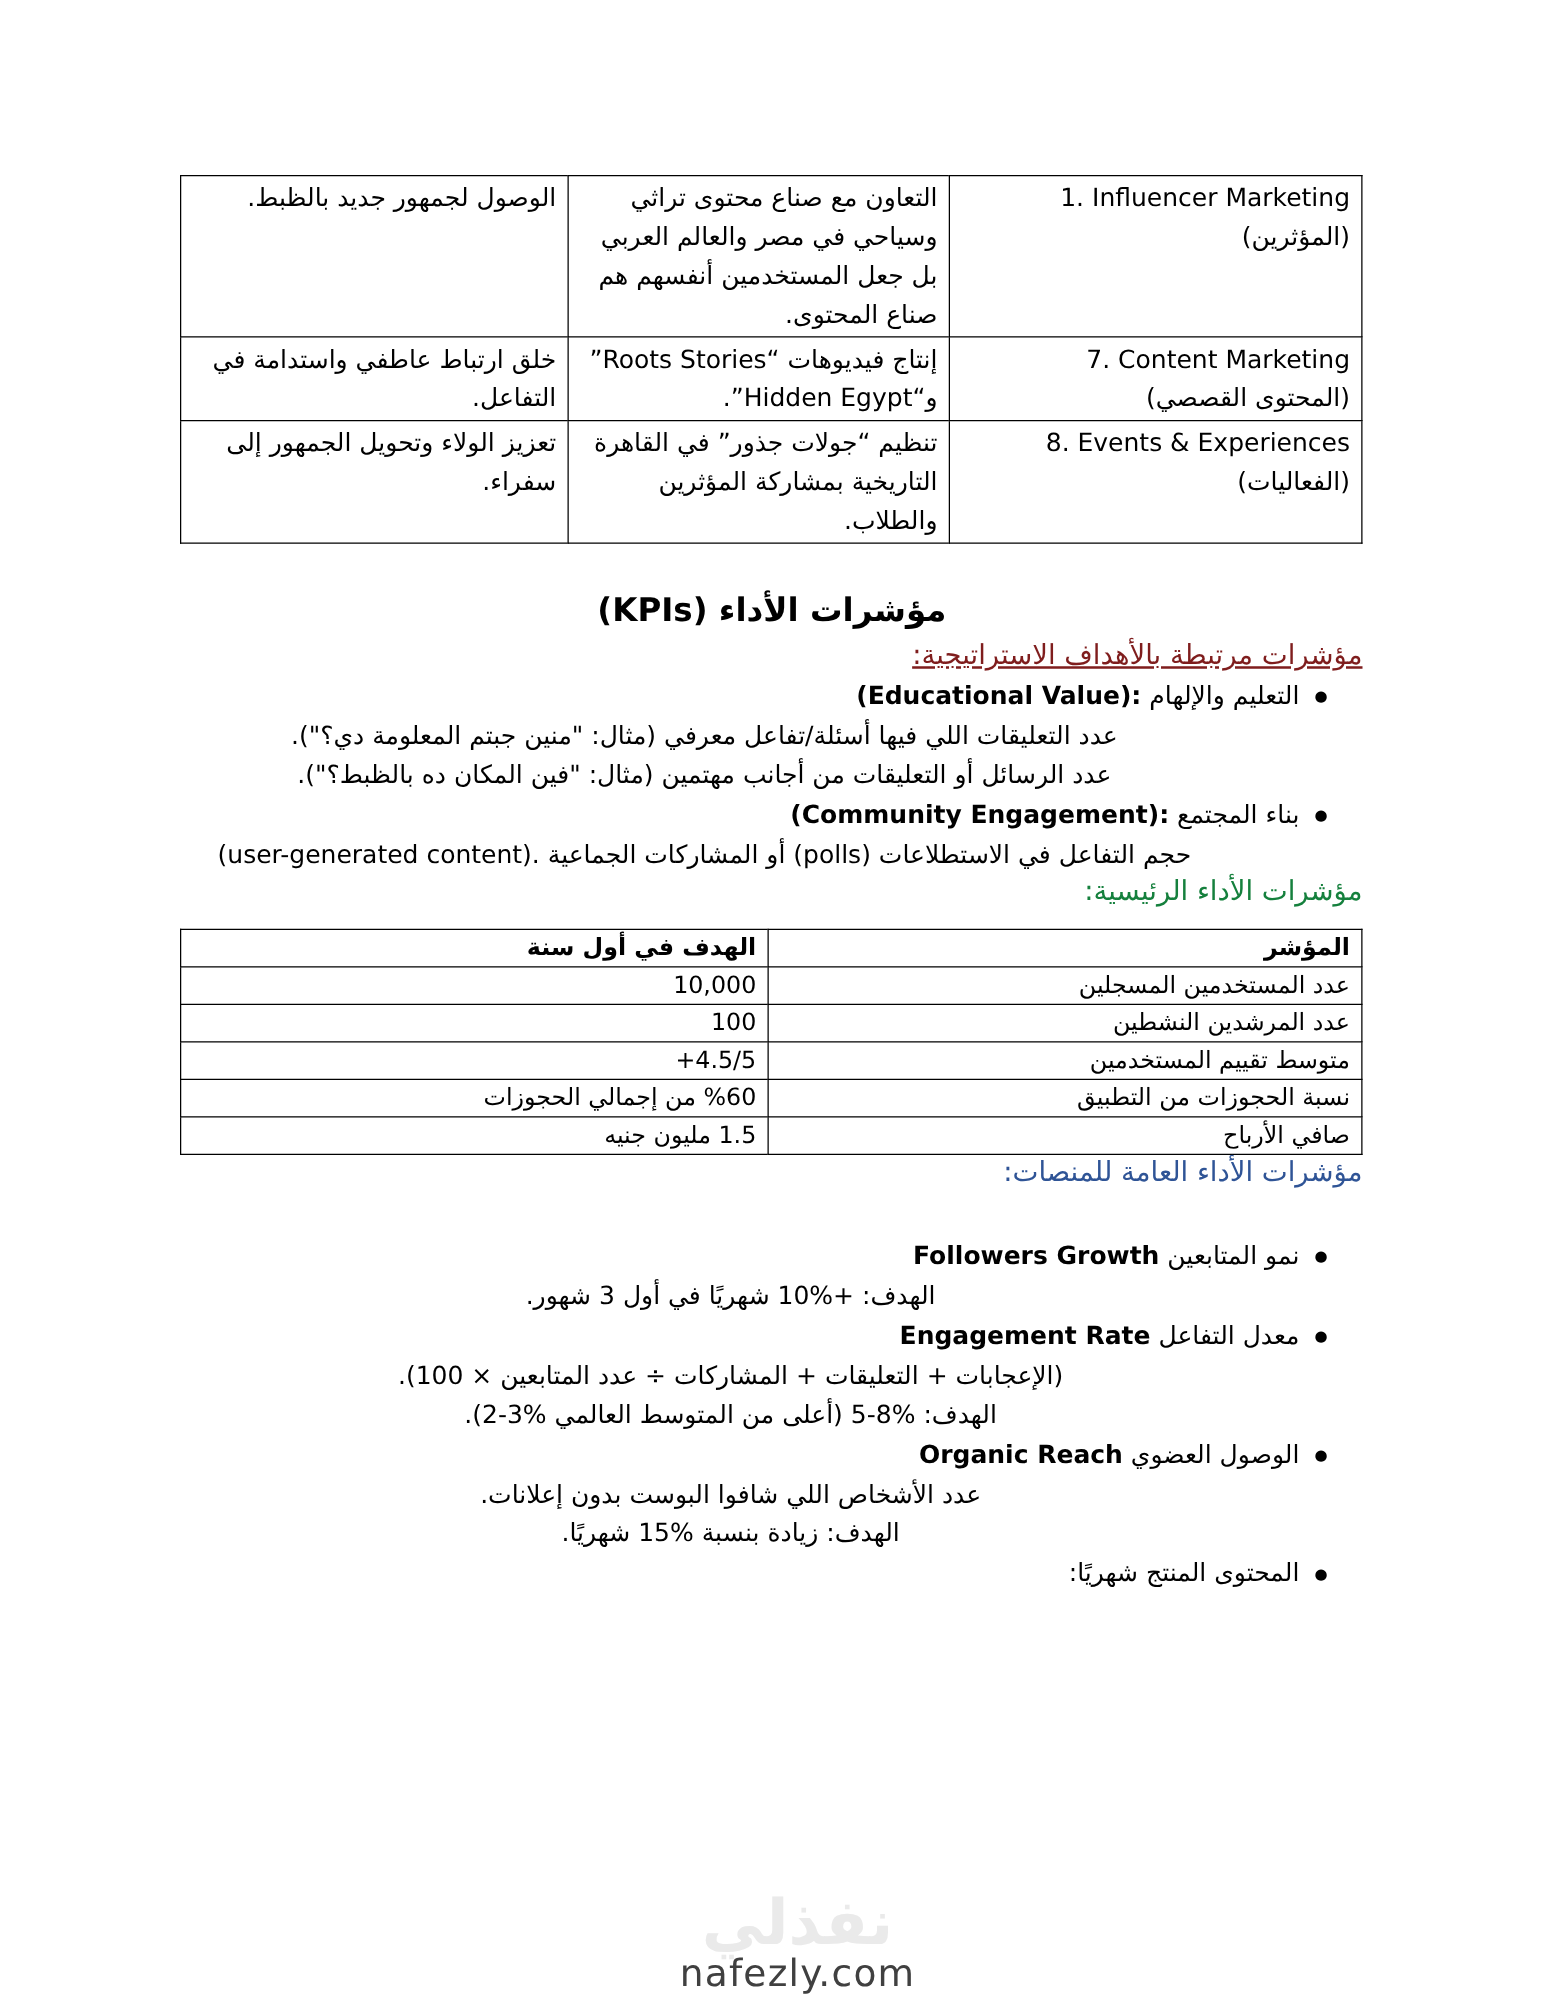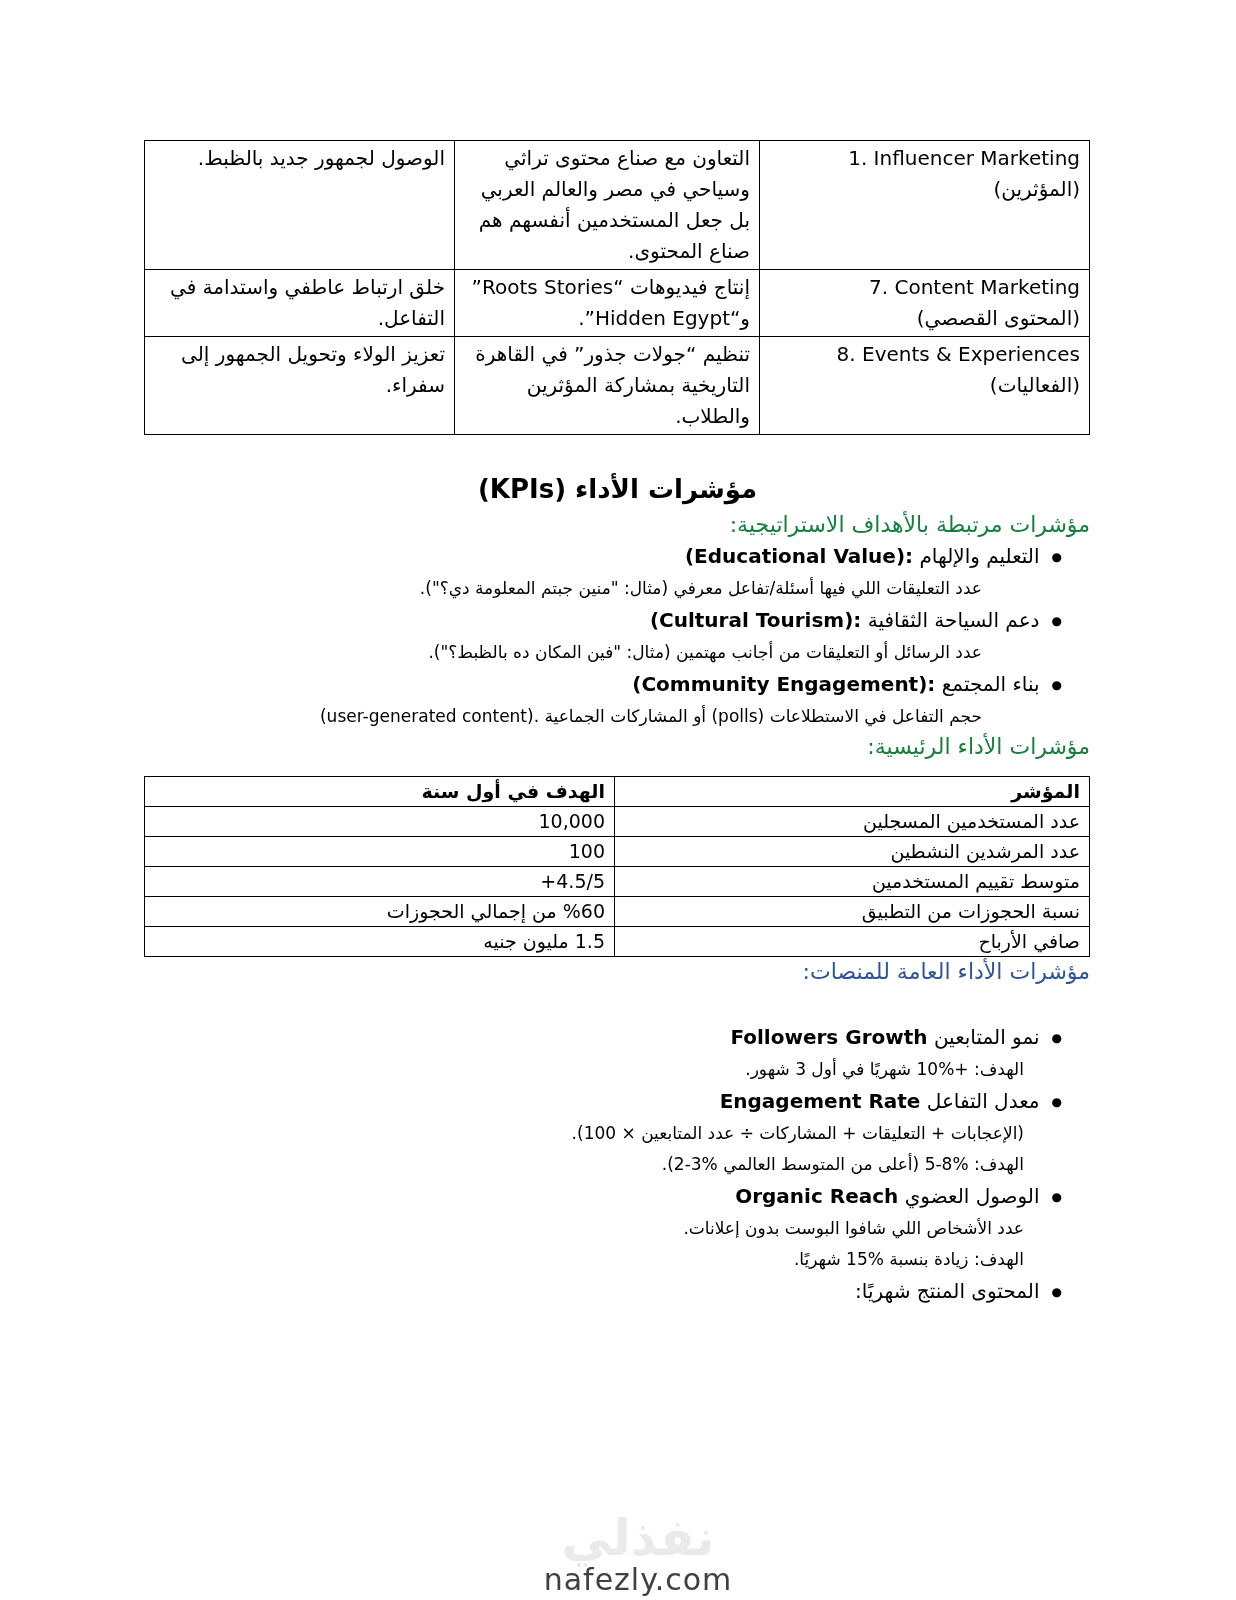--- a/index.html
+++ b/index.html
@@ -73,7 +73,7 @@
 
   <h1 class="kpi">مؤشرات الأداء (KPIs)</h1>
 
-  <h2 class="blue mt32" style="color: #15803d;">مؤشرات مرتبطة بالأهداف الاستراتيجية:</h2>
+  <h2 class="blue mt32" style="color: #7f1d1d; text-decoration: underline;">مؤشرات مرتبطة بالأهداف الاستراتيجية:</h2>
 
   <div class="list">
     <div class="bl">

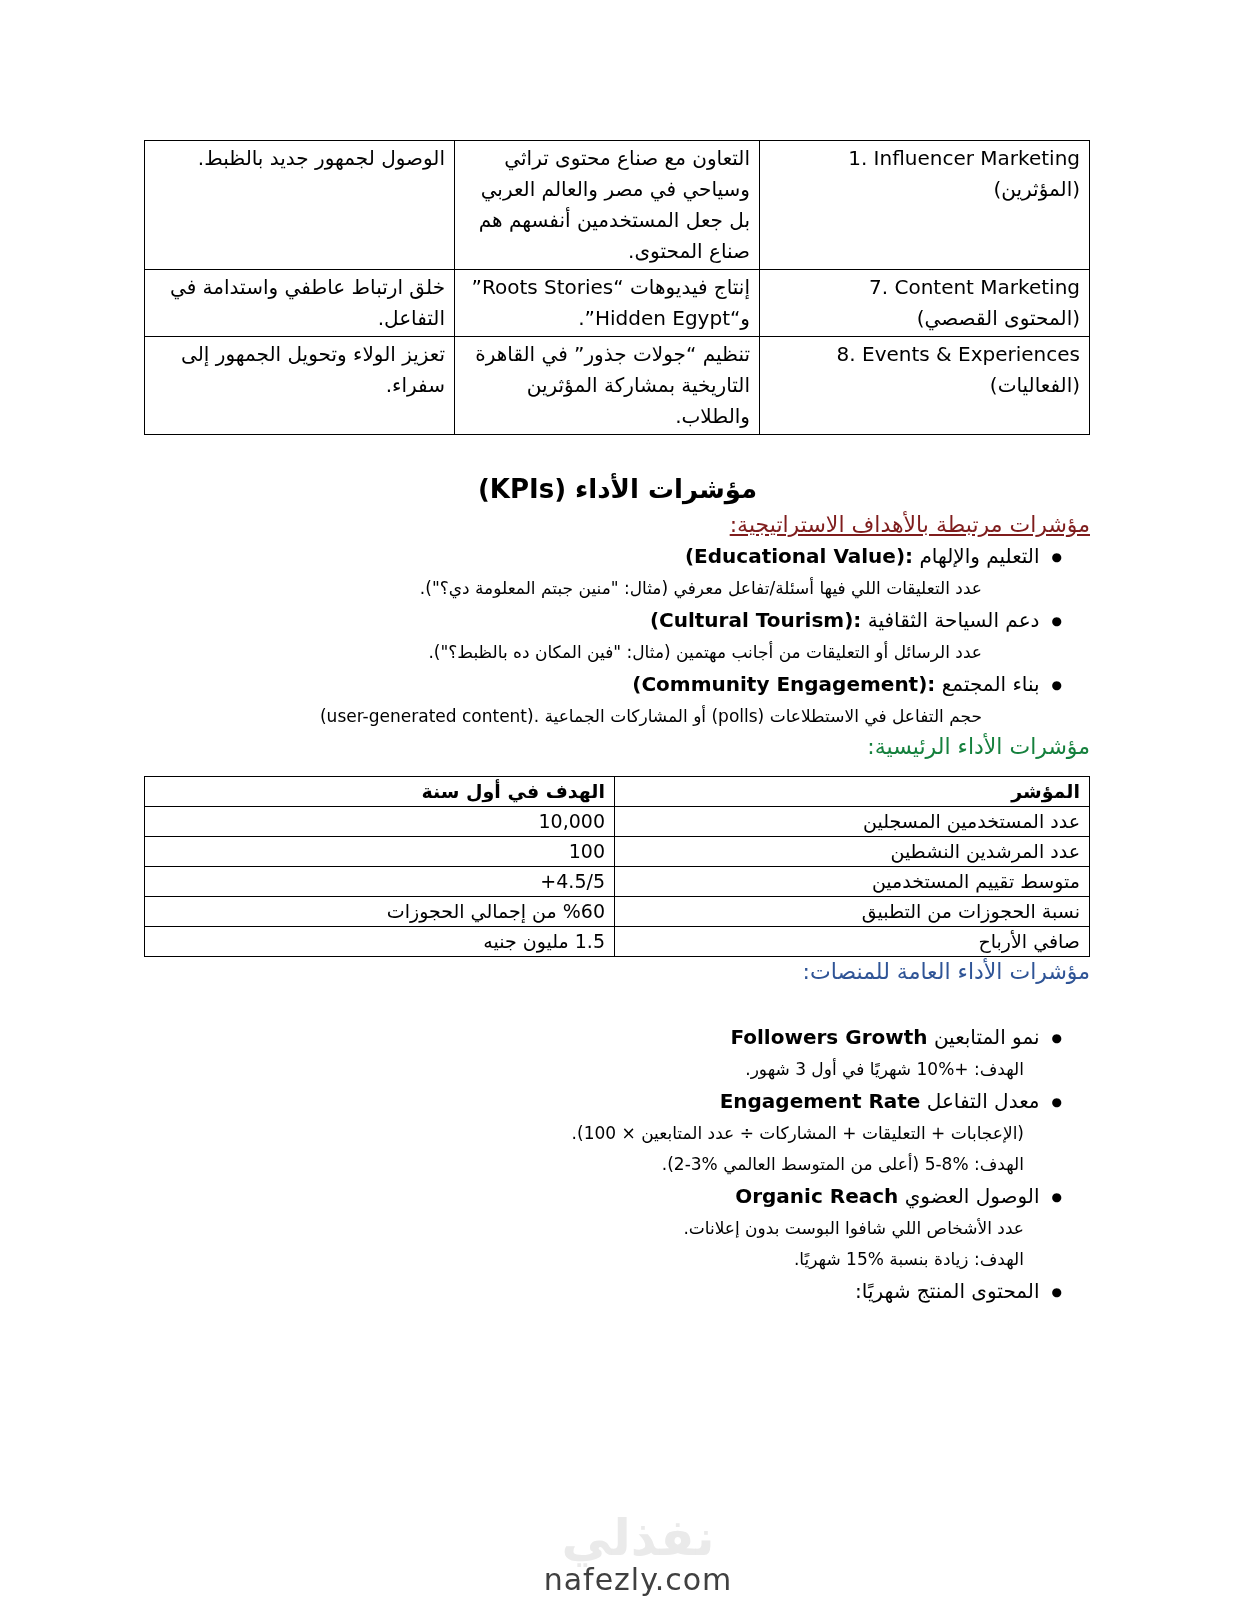--- a/index.html
+++ b/index.html
@@ -23,7 +23,7 @@
   .bl{padding-right:28px;font-size:20px;line-height:32px;text-align:right;}
   .dot{font-size:12px;margin-left:12px;vertical-align:2px;}
   .en{font-weight:bold;}
-  .sub{font-size:17px;line-height:31px;text-align:right;}
+  .sub{font-size:20px;line-height:31px;text-align:center;}
   .sub-a{padding-right:108px;}
   .sub-b{padding-right:66px;}
   .tbl-gap{margin-top:14px;}

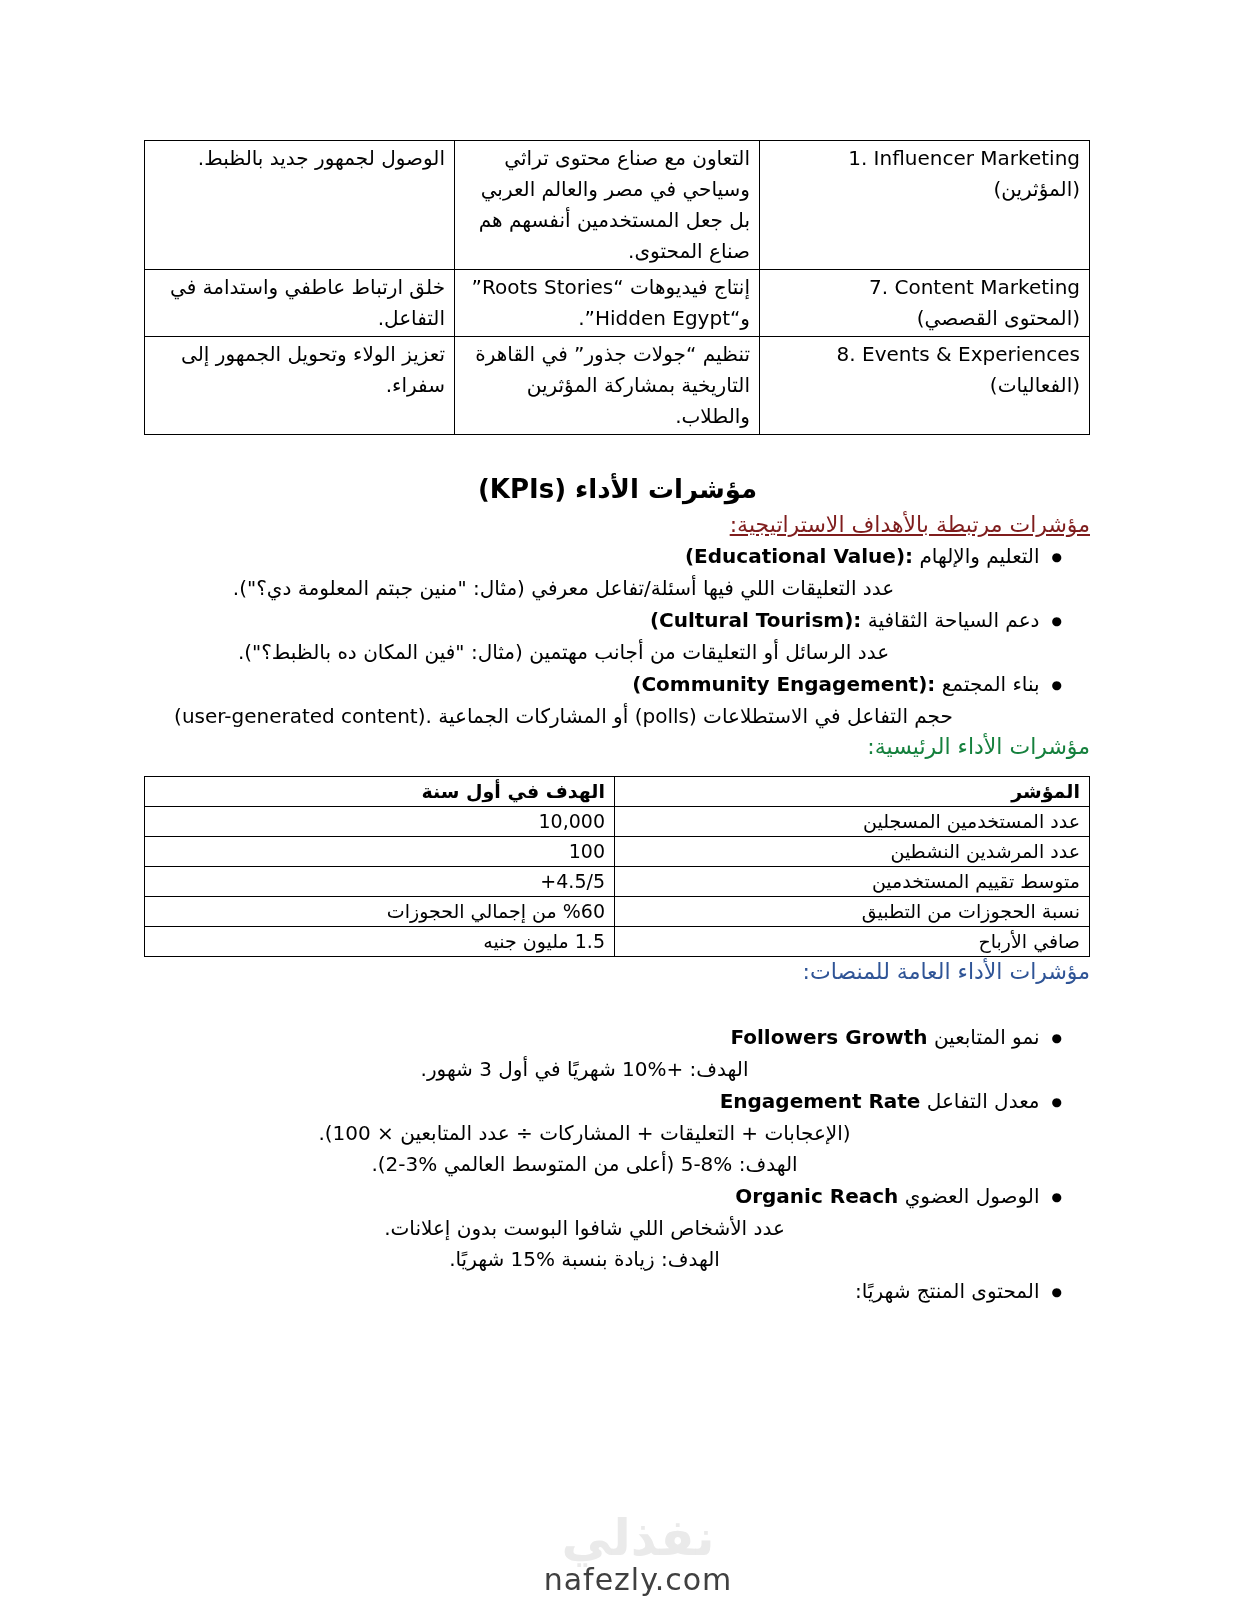--- a/index.html
+++ b/index.html
@@ -80,9 +80,6 @@
       <span class="dot">●</span><span>التعليم والإلهام</span> <span class="en" dir="ltr">(Educational Value):</span>
     </div>
     <div class="sub sub-a">عدد التعليقات اللي فيها أسئلة/تفاعل معرفي (مثال: "منين جبتم المعلومة دي؟").</div>
-    <div class="bl">
-      <span class="dot">●</span><span>دعم السياحة الثقافية</span> <span class="en" dir="ltr">(Cultural Tourism):</span>
-    </div>
     <div class="sub sub-a">عدد الرسائل أو التعليقات من أجانب مهتمين (مثال: "فين المكان ده بالظبط؟").</div>
     <div class="bl">
       <span class="dot">●</span><span>بناء المجتمع</span> <span class="en" dir="ltr">(Community Engagement):</span>

